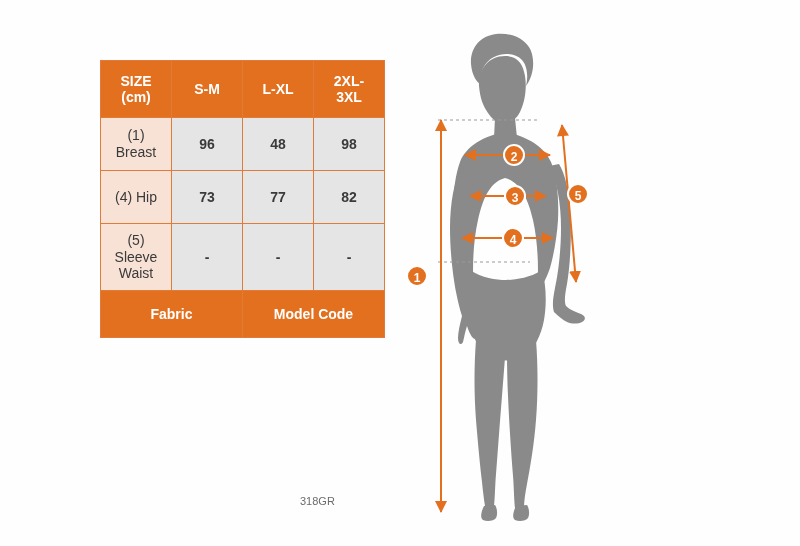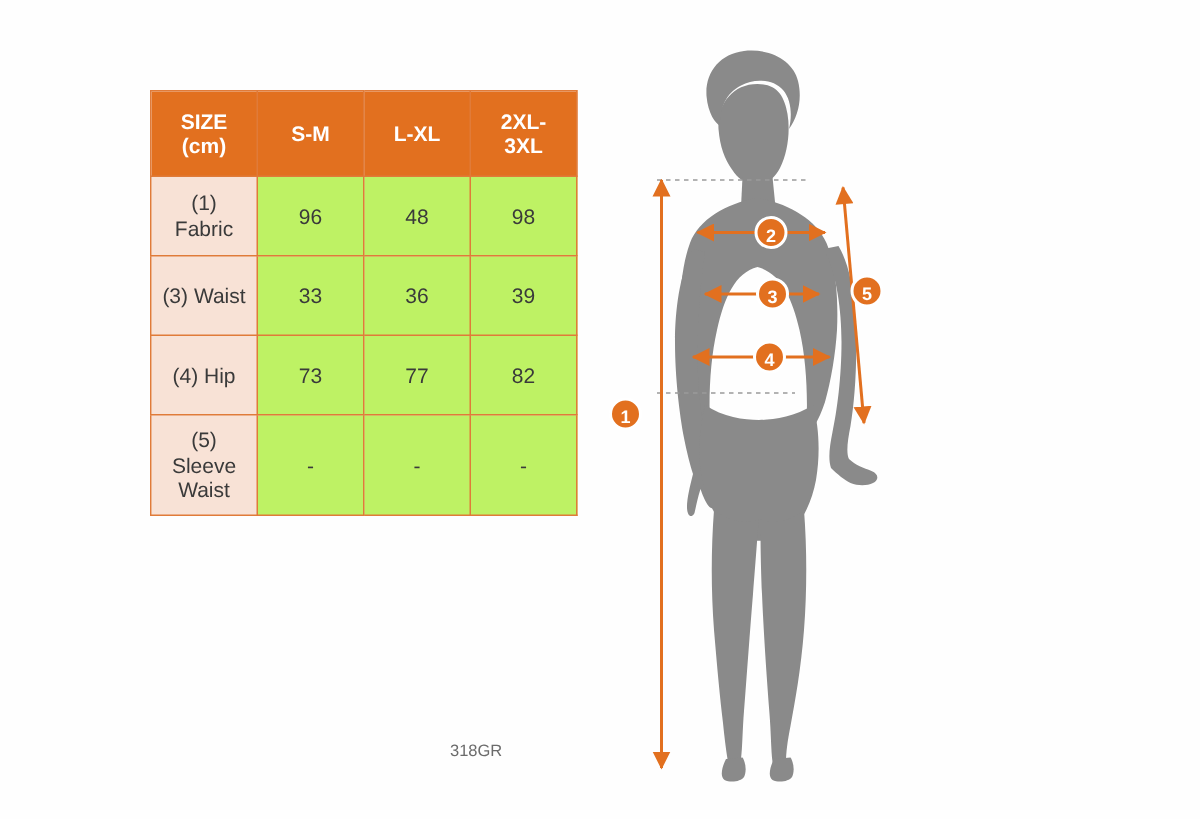--- a/index.html
+++ b/index.html
@@ -135,7 +135,7 @@
       <tr>
         <td class="row-label">
           <div>(1)</div>
-          <div>Fabric</div>
+          <div>Breast</div>
         </td>
         <td class="val-cell">96</td>
         <td class="val-cell">48</td>

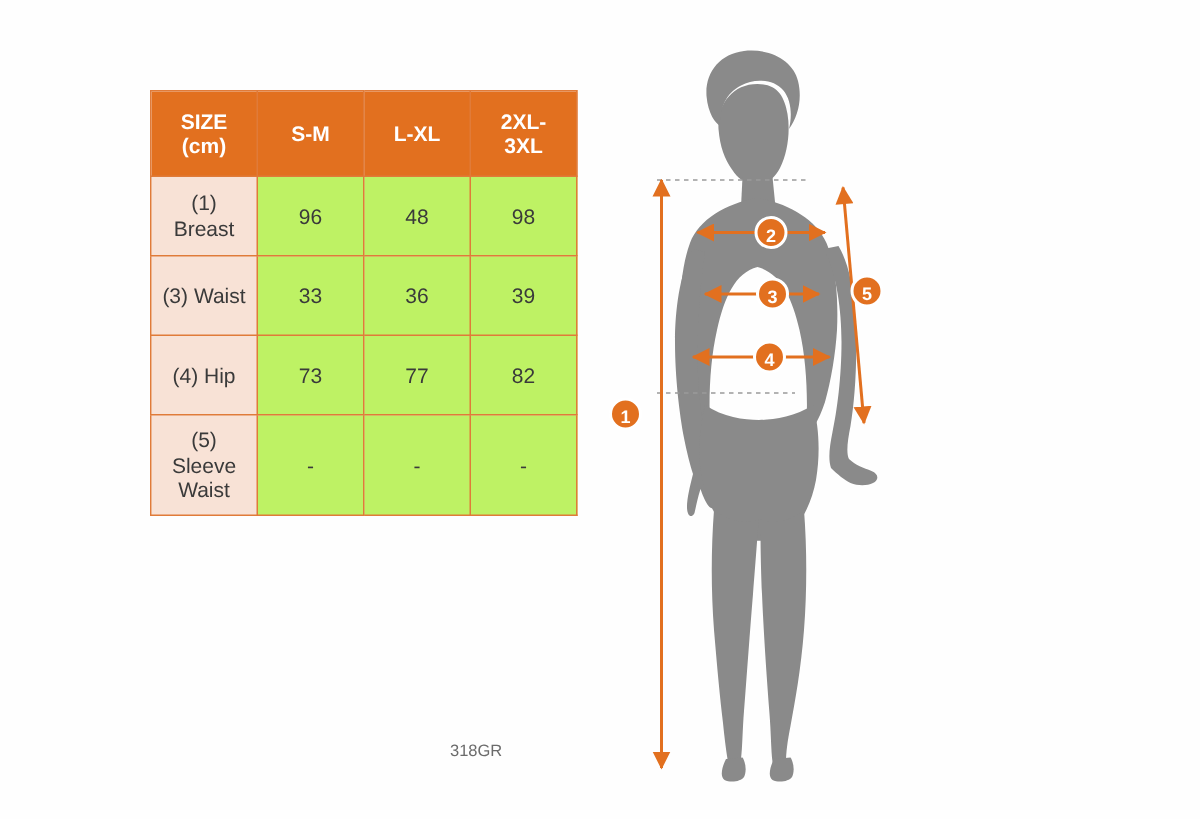--- a/index.html
+++ b/index.html
@@ -53,9 +53,10 @@
     color: #3a3a3a;
   }
   .val-cell {
-    background: #bef264;
+    background: #e5e5e5;
     font-size: 16px;
     height: 52px;
+    font-weight: bold;
   }
   .tall-label {
     height: 66px;

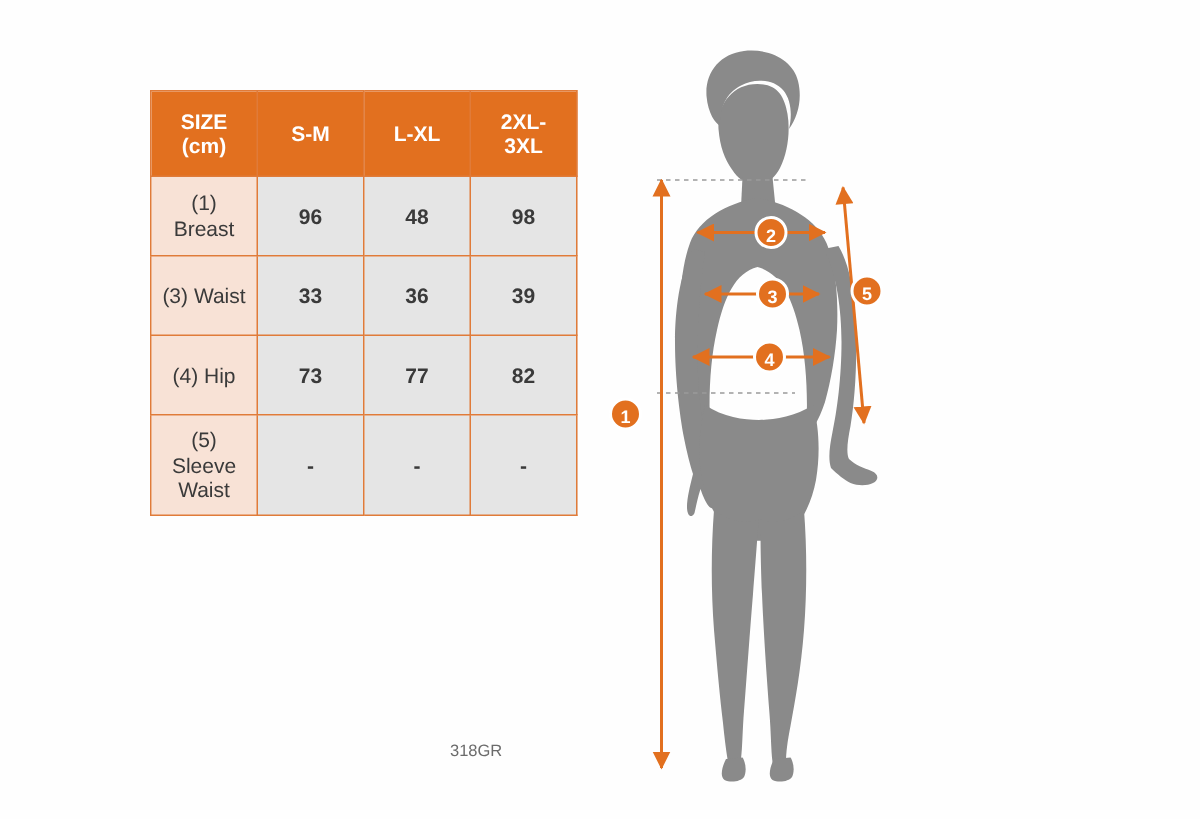--- a/index.html
+++ b/index.html
@@ -144,14 +144,6 @@
       </tr>
 
 
-      <tr>
-        <td class="row-label">
-          <div>(3) Waist</div>
-        </td>
-        <td class="val-cell">33</td>
-        <td class="val-cell">36</td>
-        <td class="val-cell">39</td>
-      </tr>
 
       <tr>
         <td class="row-label">

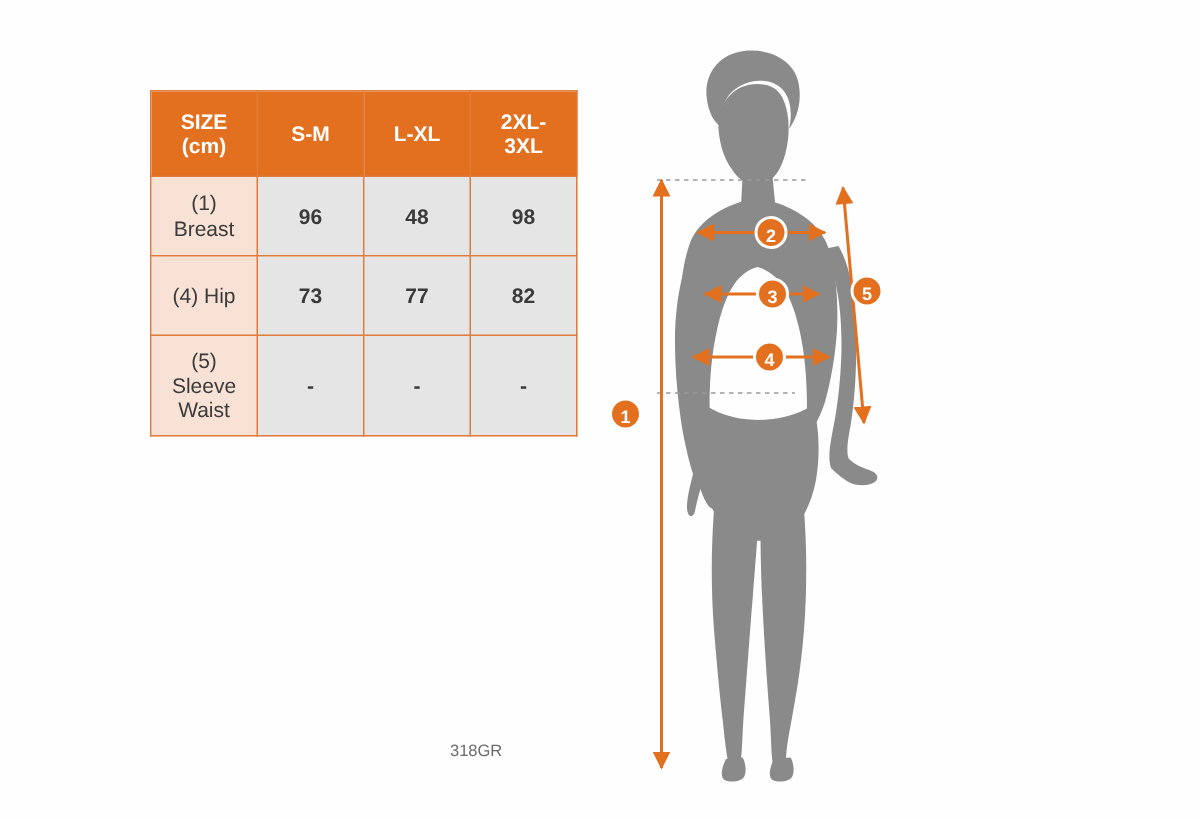--- a/index.html
+++ b/index.html
@@ -164,6 +164,10 @@
         <td class="val-cell tall-val">-</td>
       </tr>
 
+      <tr>
+        <td class="fabric-hdr" colspan="2">Fabric</td>
+        <td class="fabric-hdr" colspan="2">Model Code</td>
+      </tr>
 
     </tbody>
   </table>

